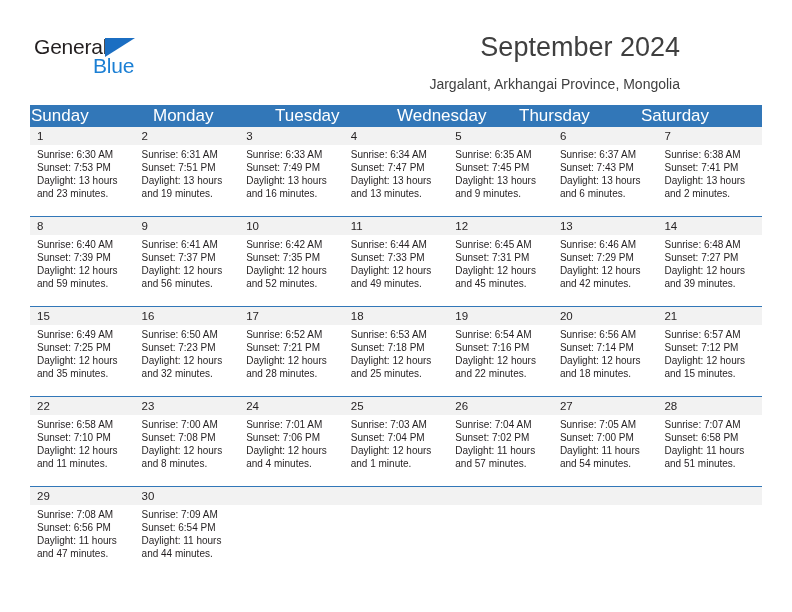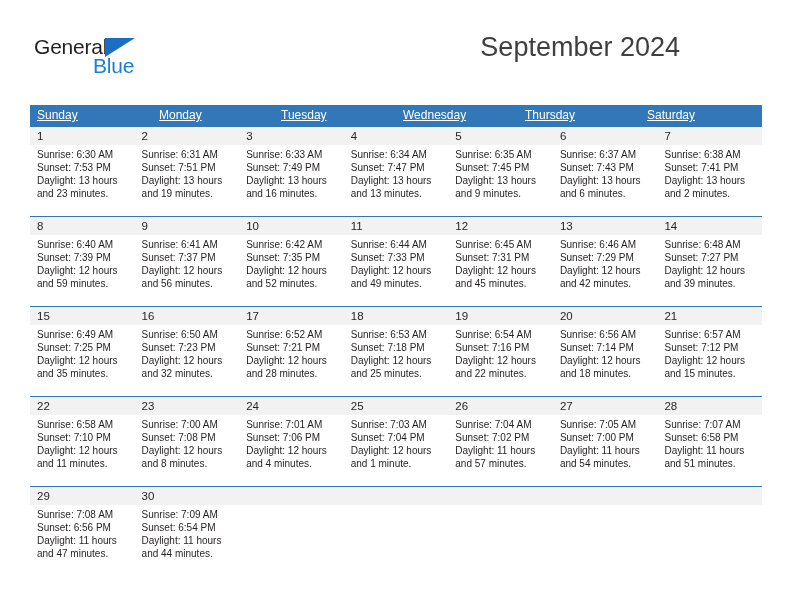--- a/index.html
+++ b/index.html
@@ -167,6 +167,7 @@
     </div>
 
     <div class="title">September 2024</div>
+    <div class="subtitle">Jargalant, Arkhangai Province, Mongolia</div>
   </div>
 
   <div class="calendar">

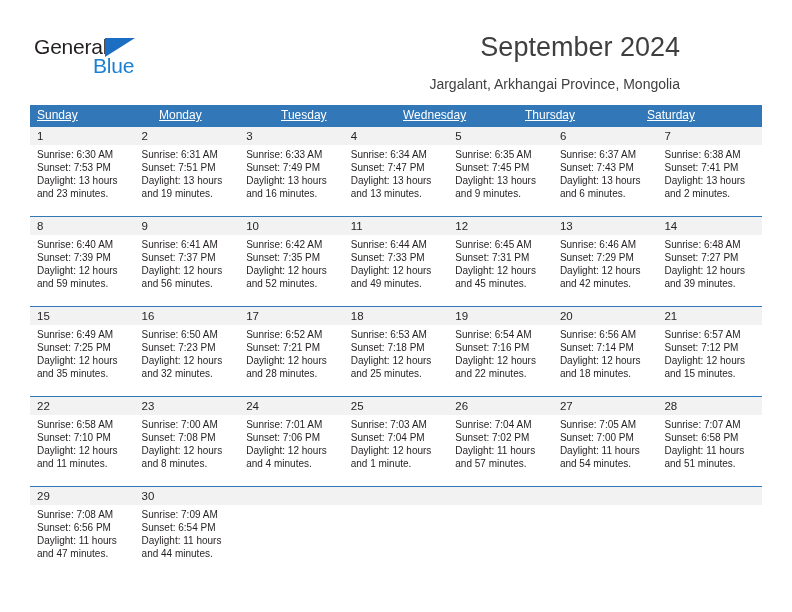--- a/index.html
+++ b/index.html
@@ -101,13 +101,12 @@
   .weekday {
     flex: 1 1 0;
     color: #ffffff;
-    font-size: 12px;
+    font-size: 17px;
     line-height: 21px;
-    padding-left: 7px;
+    padding-left: 1px;
     box-sizing: border-box;
     overflow: hidden;
     white-space: nowrap;
-    text-decoration: underline;
   }
 
   .week {

